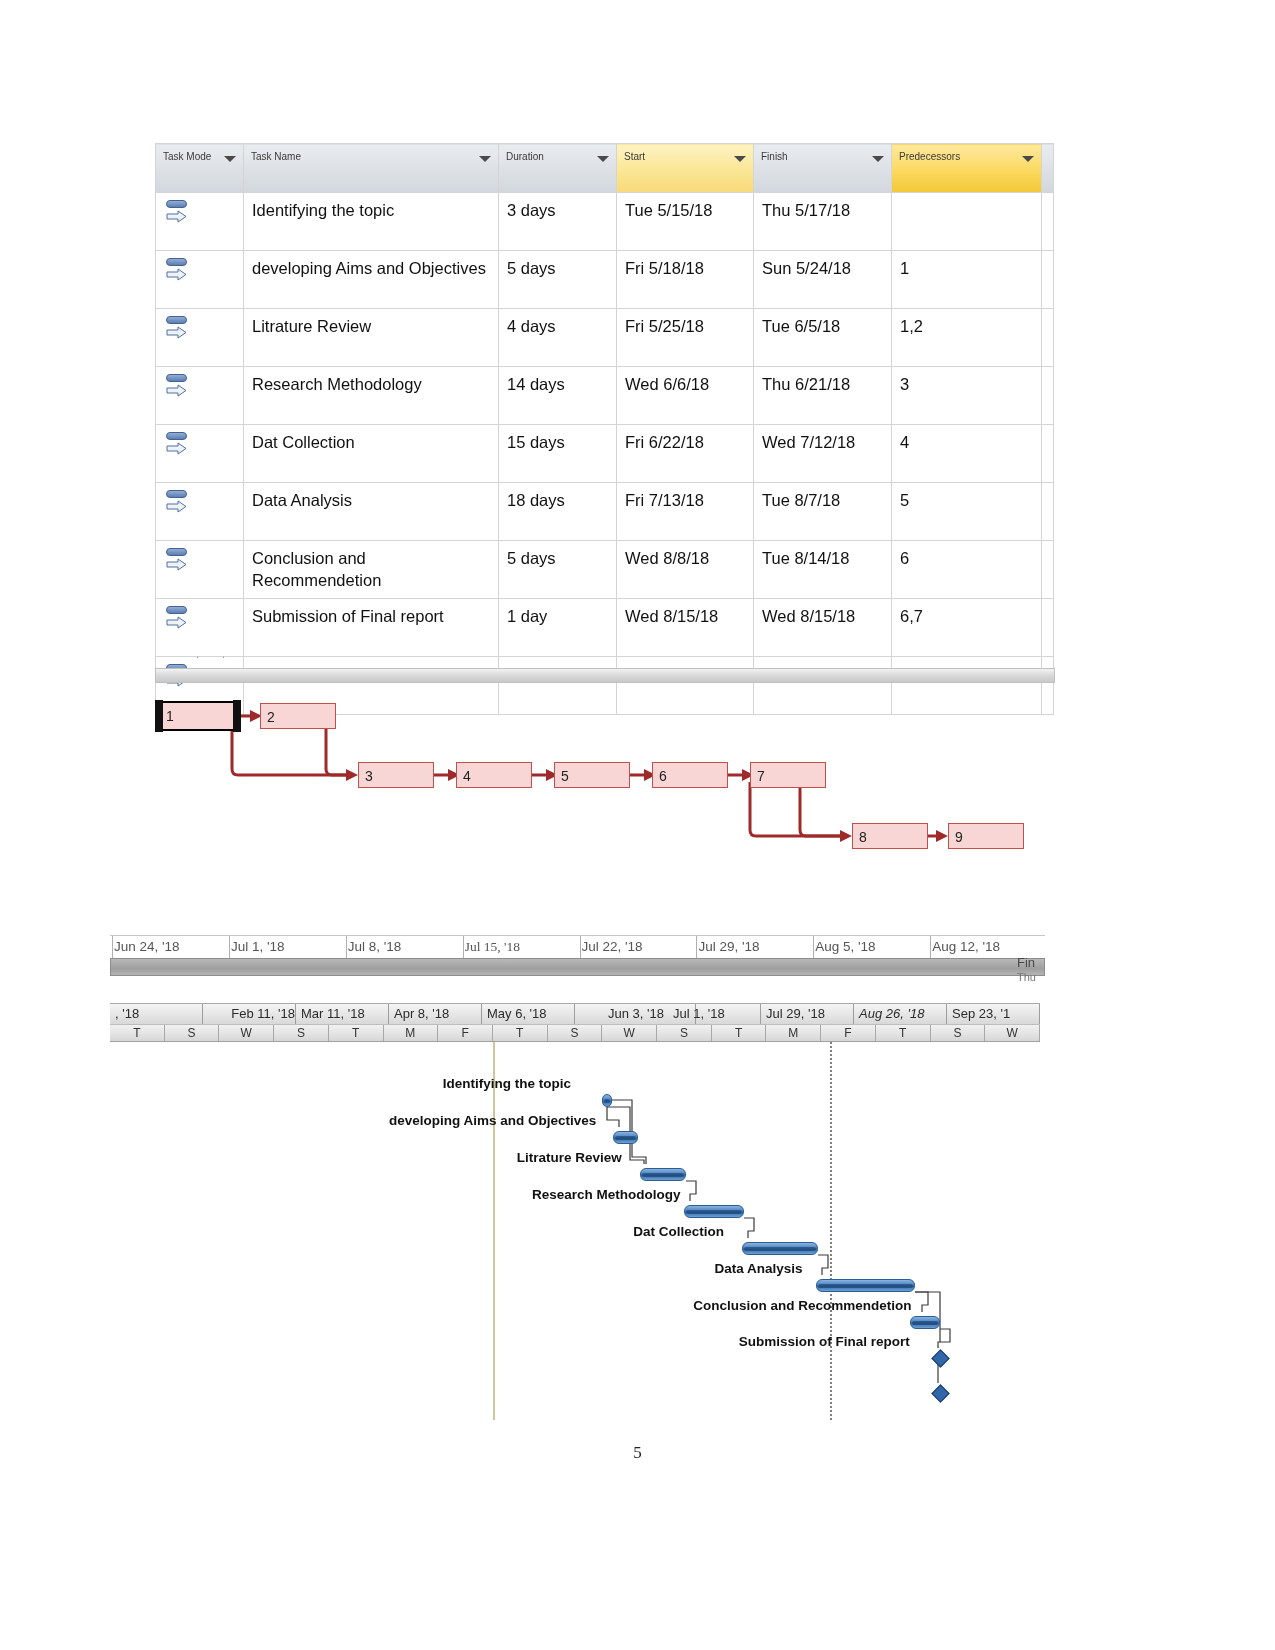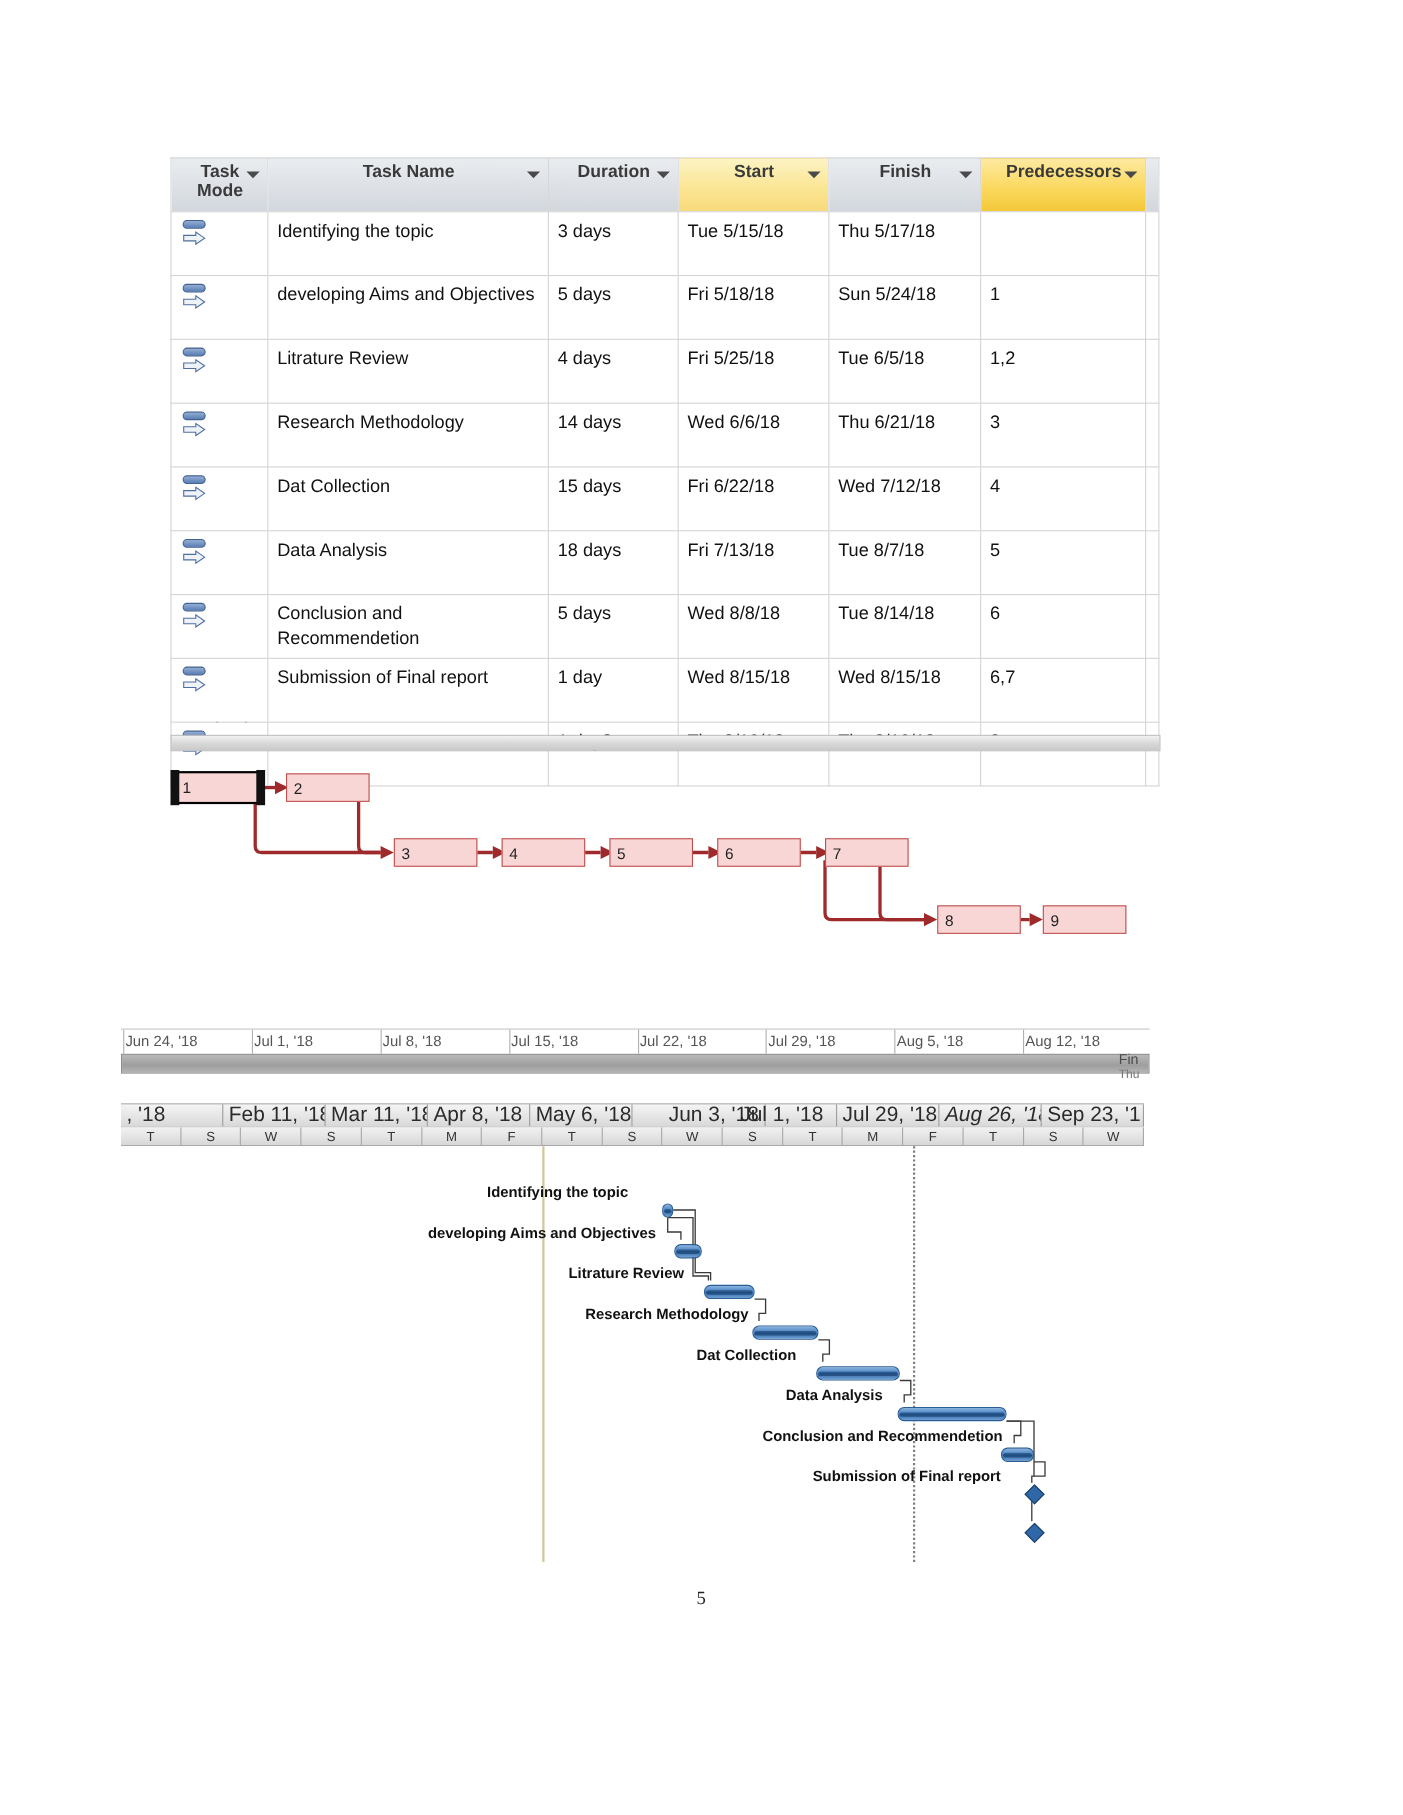--- a/index.html
+++ b/index.html
@@ -27,12 +27,12 @@
   }
   table.proj thead th{
     background:linear-gradient(to bottom,#e9ecef 0%, #dfe3e8 45%, #d2d7dd 100%);
-    font-weight:bold;
+    font-weight:normal;
     color:#3a3a3a;
-    text-align:center;
+    text-align:left;
     height:44px;
     position:relative;
-    font-size:16px;
+    font-size:10px;
     padding:4px 6px 0 7px;
     line-height:17px;
   }

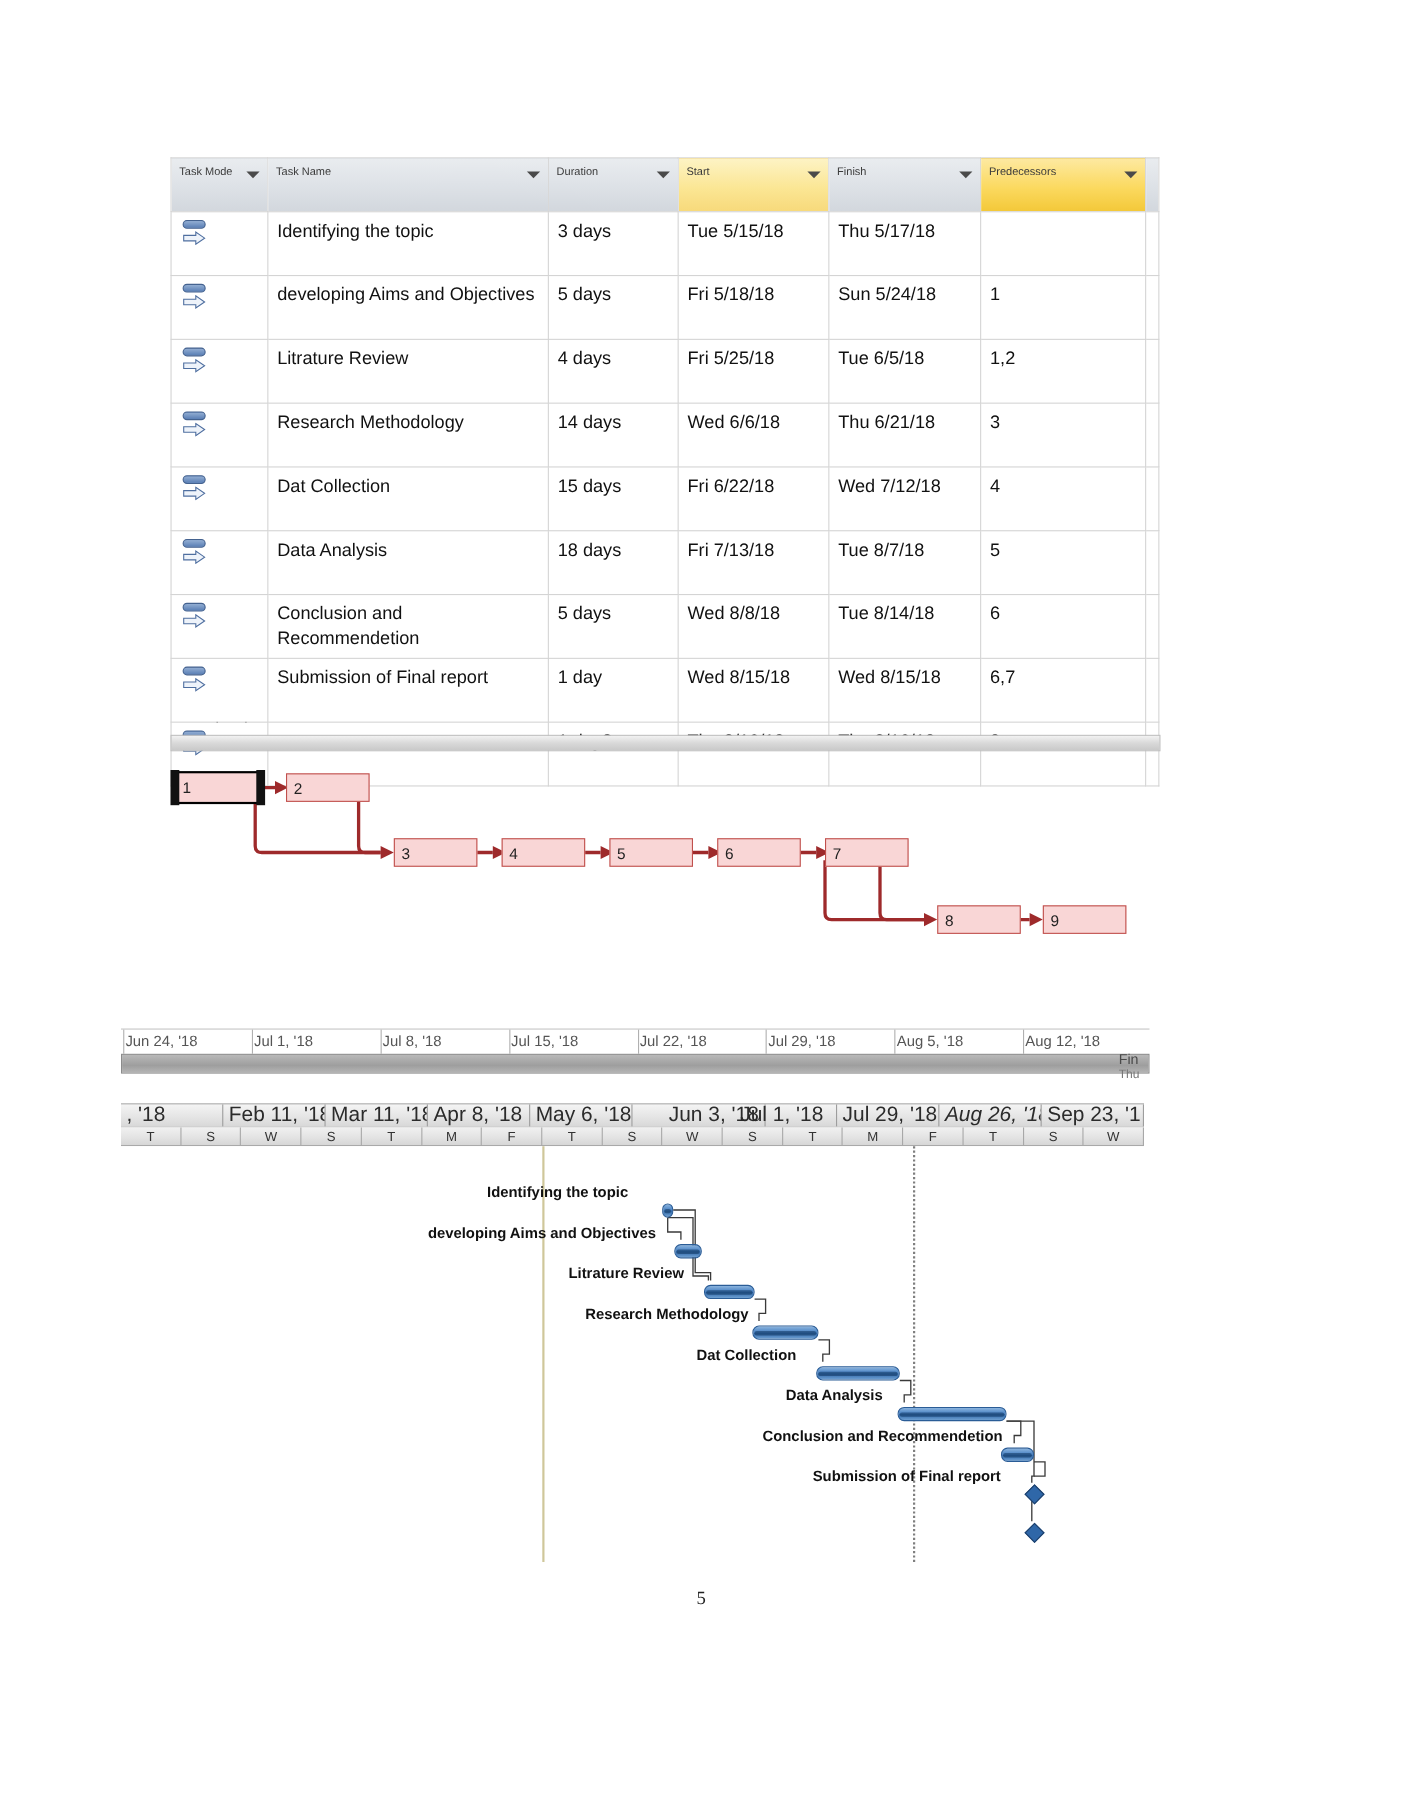--- a/index.html
+++ b/index.html
@@ -435,7 +435,7 @@
       <div class="tl-tick" style="left: 235.75px;"></div>
       <span style="left: 237.75px;">Jul 8, '18</span>
       <div class="tl-tick" style="left: 352.625px;"></div>
-      <span style="left: 354.625px;">Jul 15, '18</span>
+      <span style="left: 354.625px; font-family: Liberation Serif, serif;">Jul 15, '18</span>
       <div class="tl-tick" style="left: 469.5px;"></div>
       <span style="left: 471.5px;">Jul 22, '18</span>
       <div class="tl-tick" style="left: 586.375px;"></div>

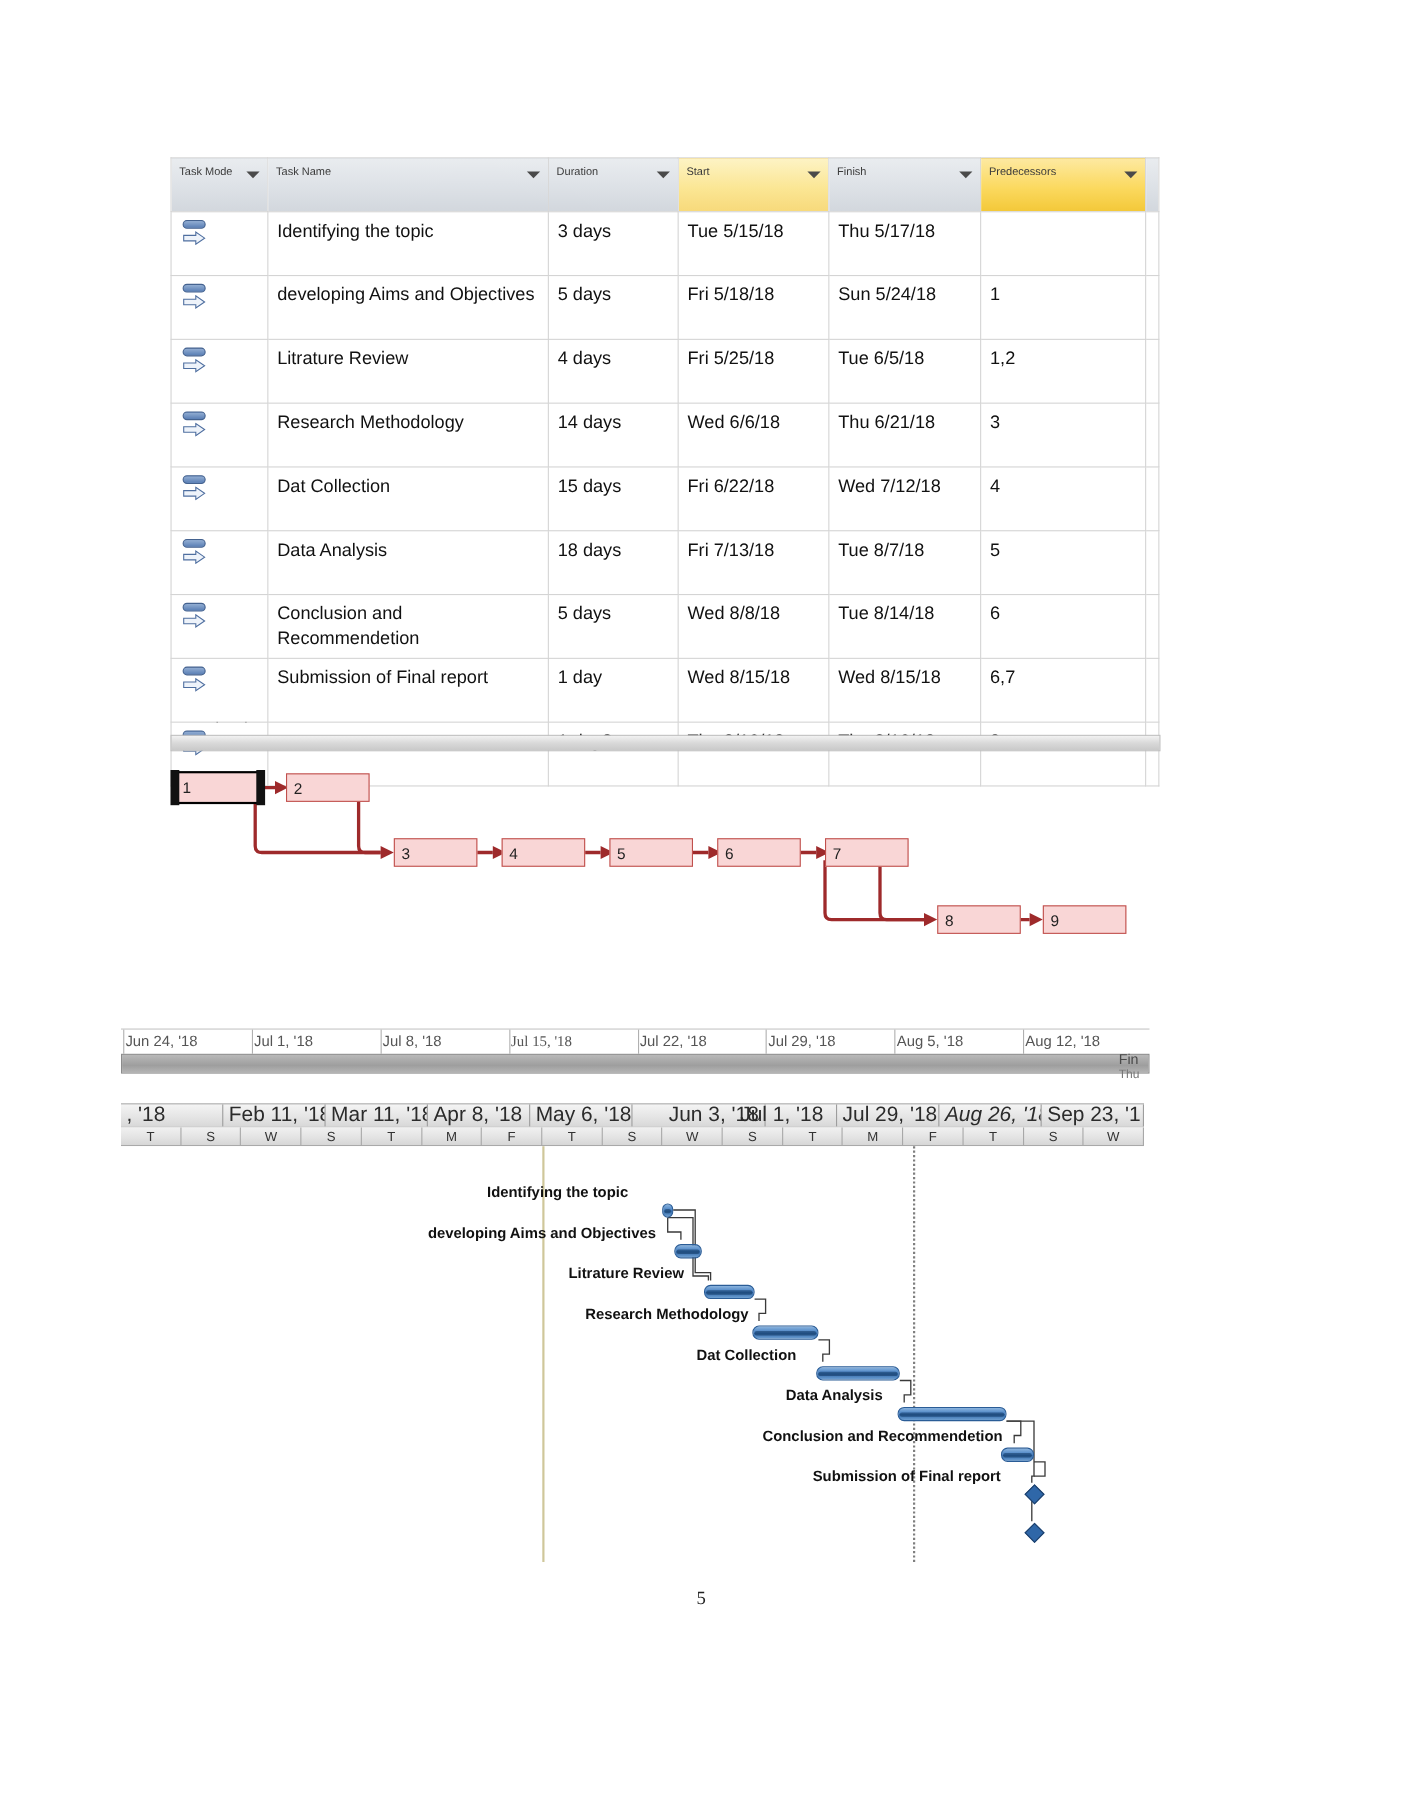--- a/index.html
+++ b/index.html
@@ -142,7 +142,7 @@
     position:relative;height:20px;
     background:linear-gradient(to bottom,#f4f4f4,#e4e4e4 60%,#d8d8d8);
     border-top:1px solid #a9a9a9;border-bottom:1px solid #bdbdbd;
-    font-size:19px;color:#2b2b2b;
+    font-size:13px;color:#2b2b2b;
   }
   .g-hdr-months .cell{
     position:absolute;top:0;height:20px;line-height:20px;

